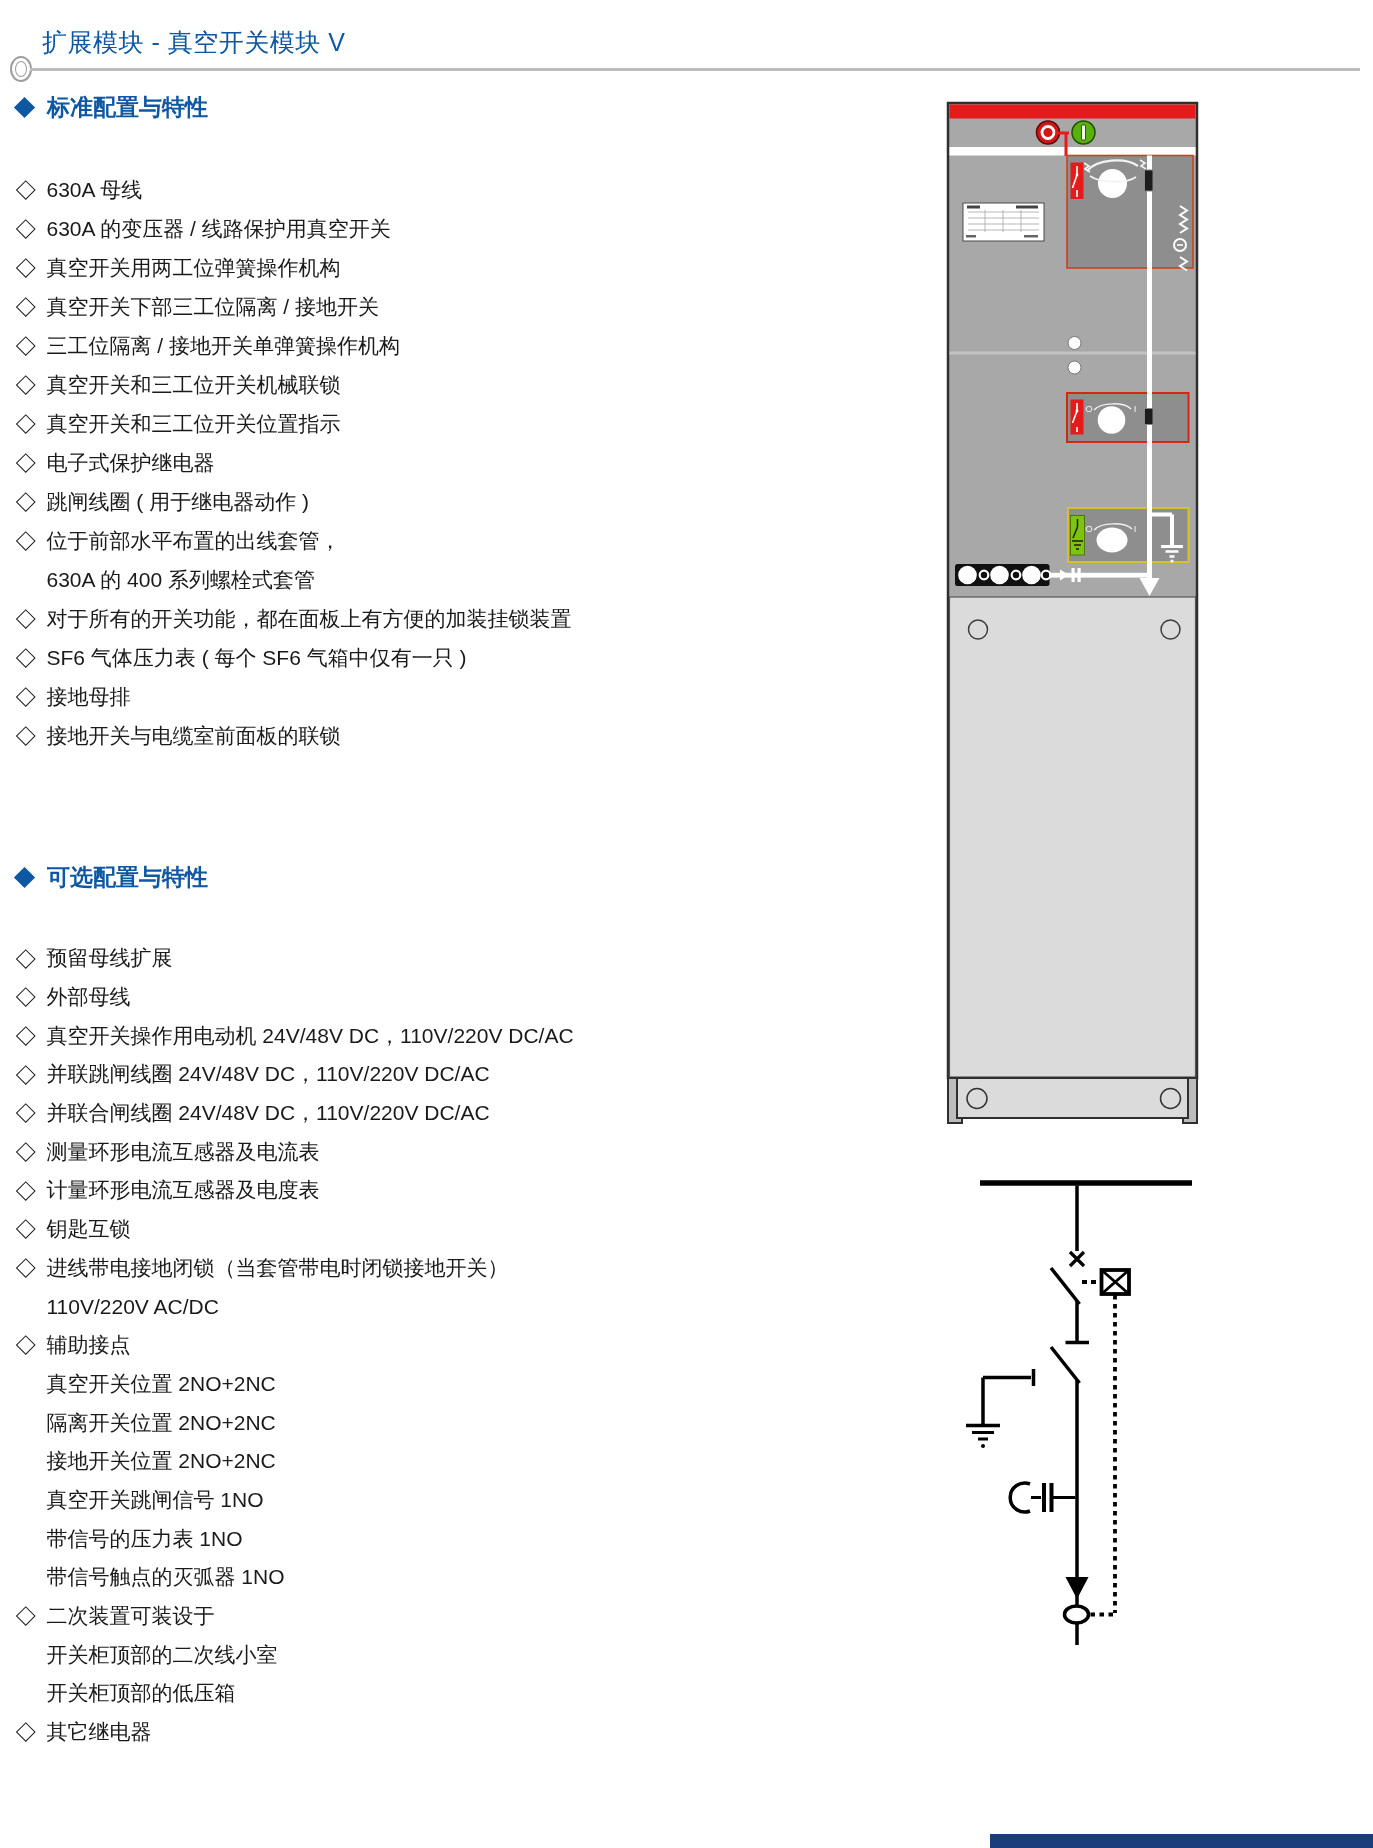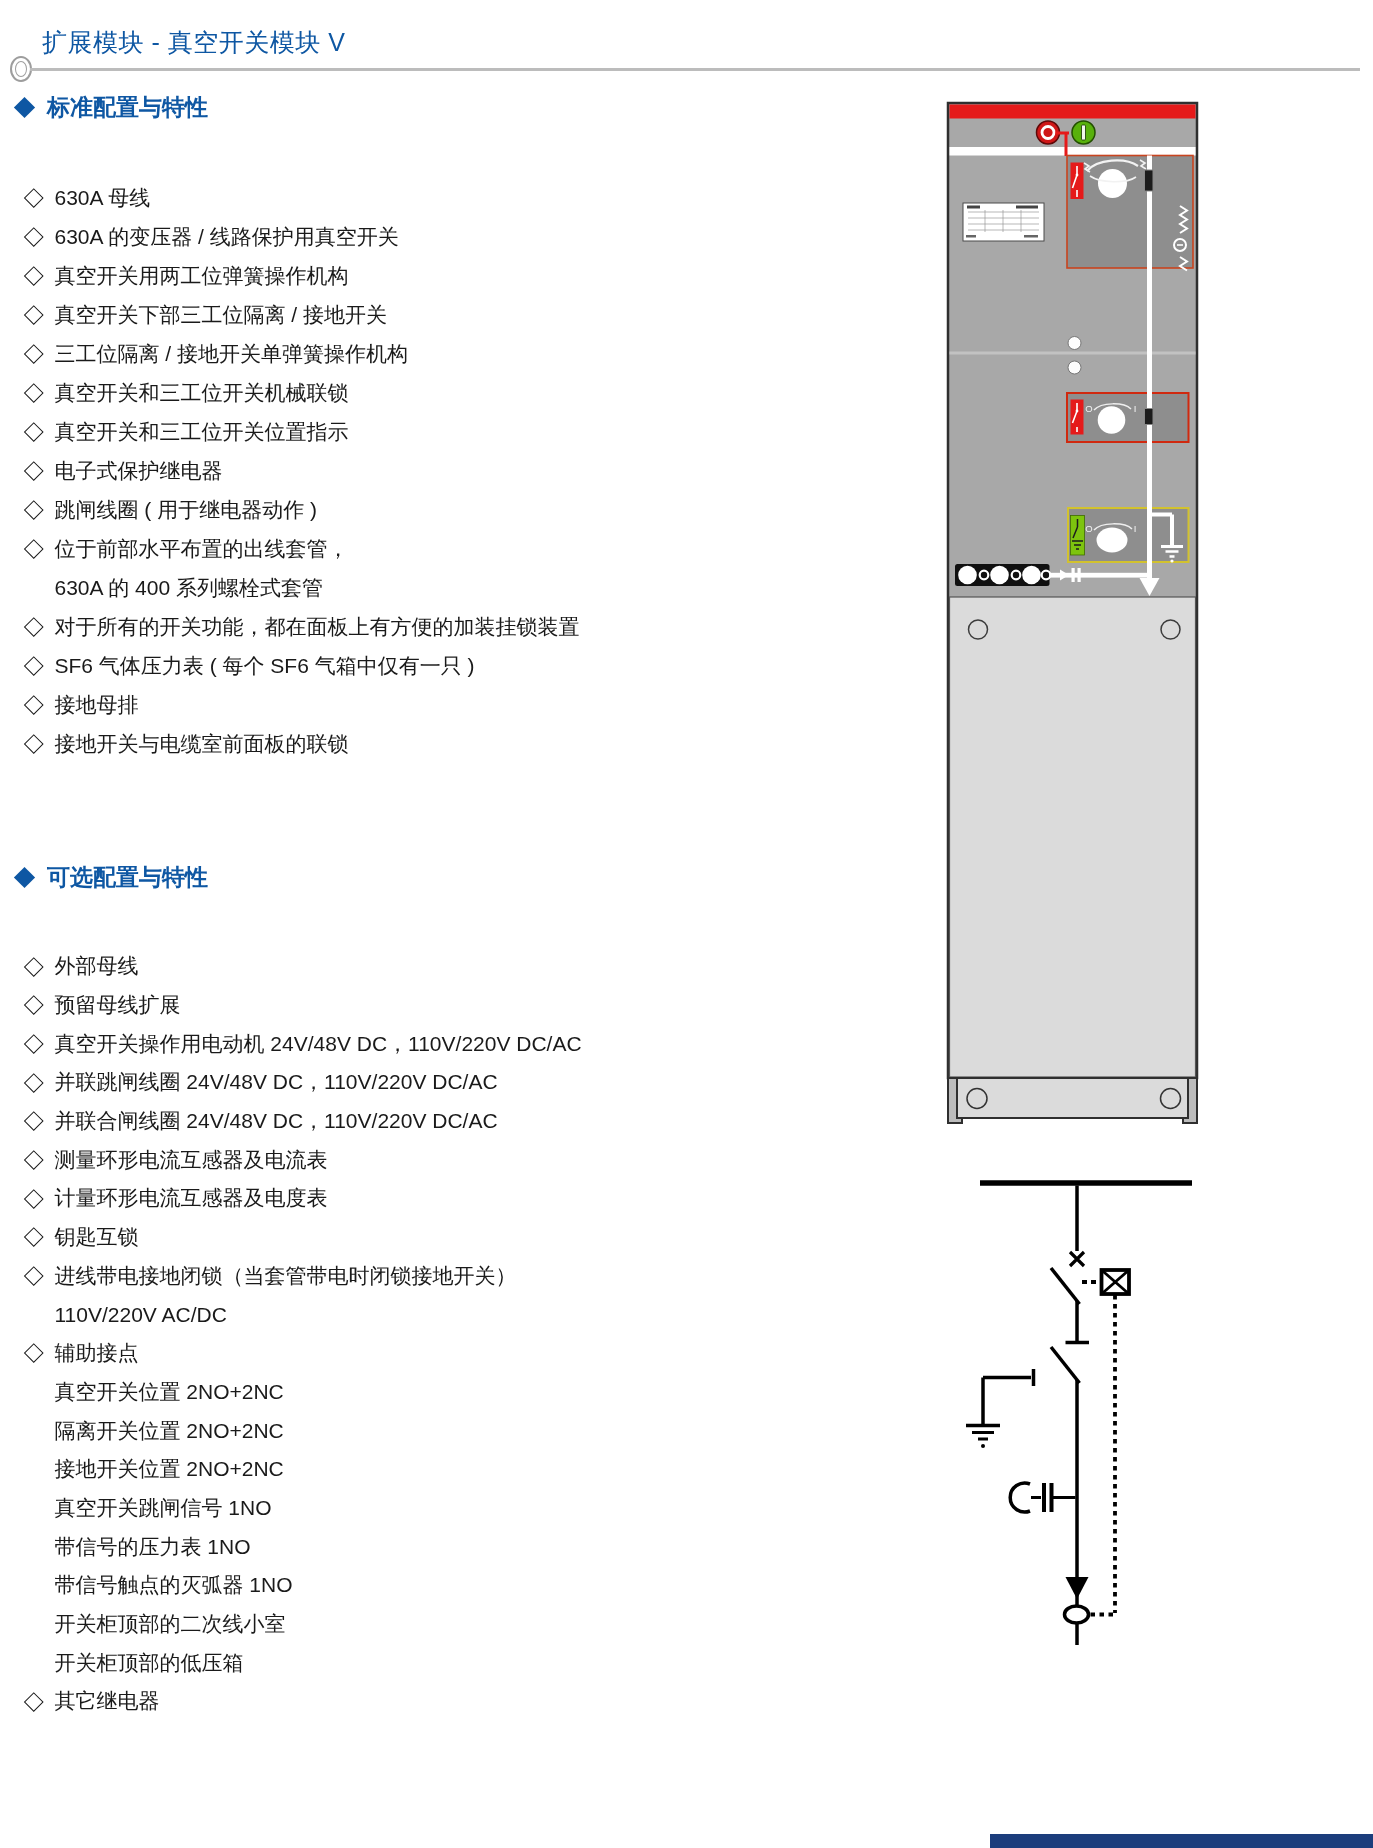--- a/index.html
+++ b/index.html
@@ -18,7 +18,7 @@
         margin:0 15px 0 3px;flex:none;}
   #heading-standard{top:92px;}
   #heading-optional{top:862px;}
-  .feature-list{position:absolute;left:14px;margin:8px;padding:0;list-style:none;width:760px;}
+  .feature-list{position:absolute;left:14px;margin:0;padding:0;list-style:none;width:760px;}
   #list-standard{top:170px;}
   #list-optional{top:939px;}
   .feature-item{display:flex;align-items:center;font-size:21px;white-space:nowrap;}

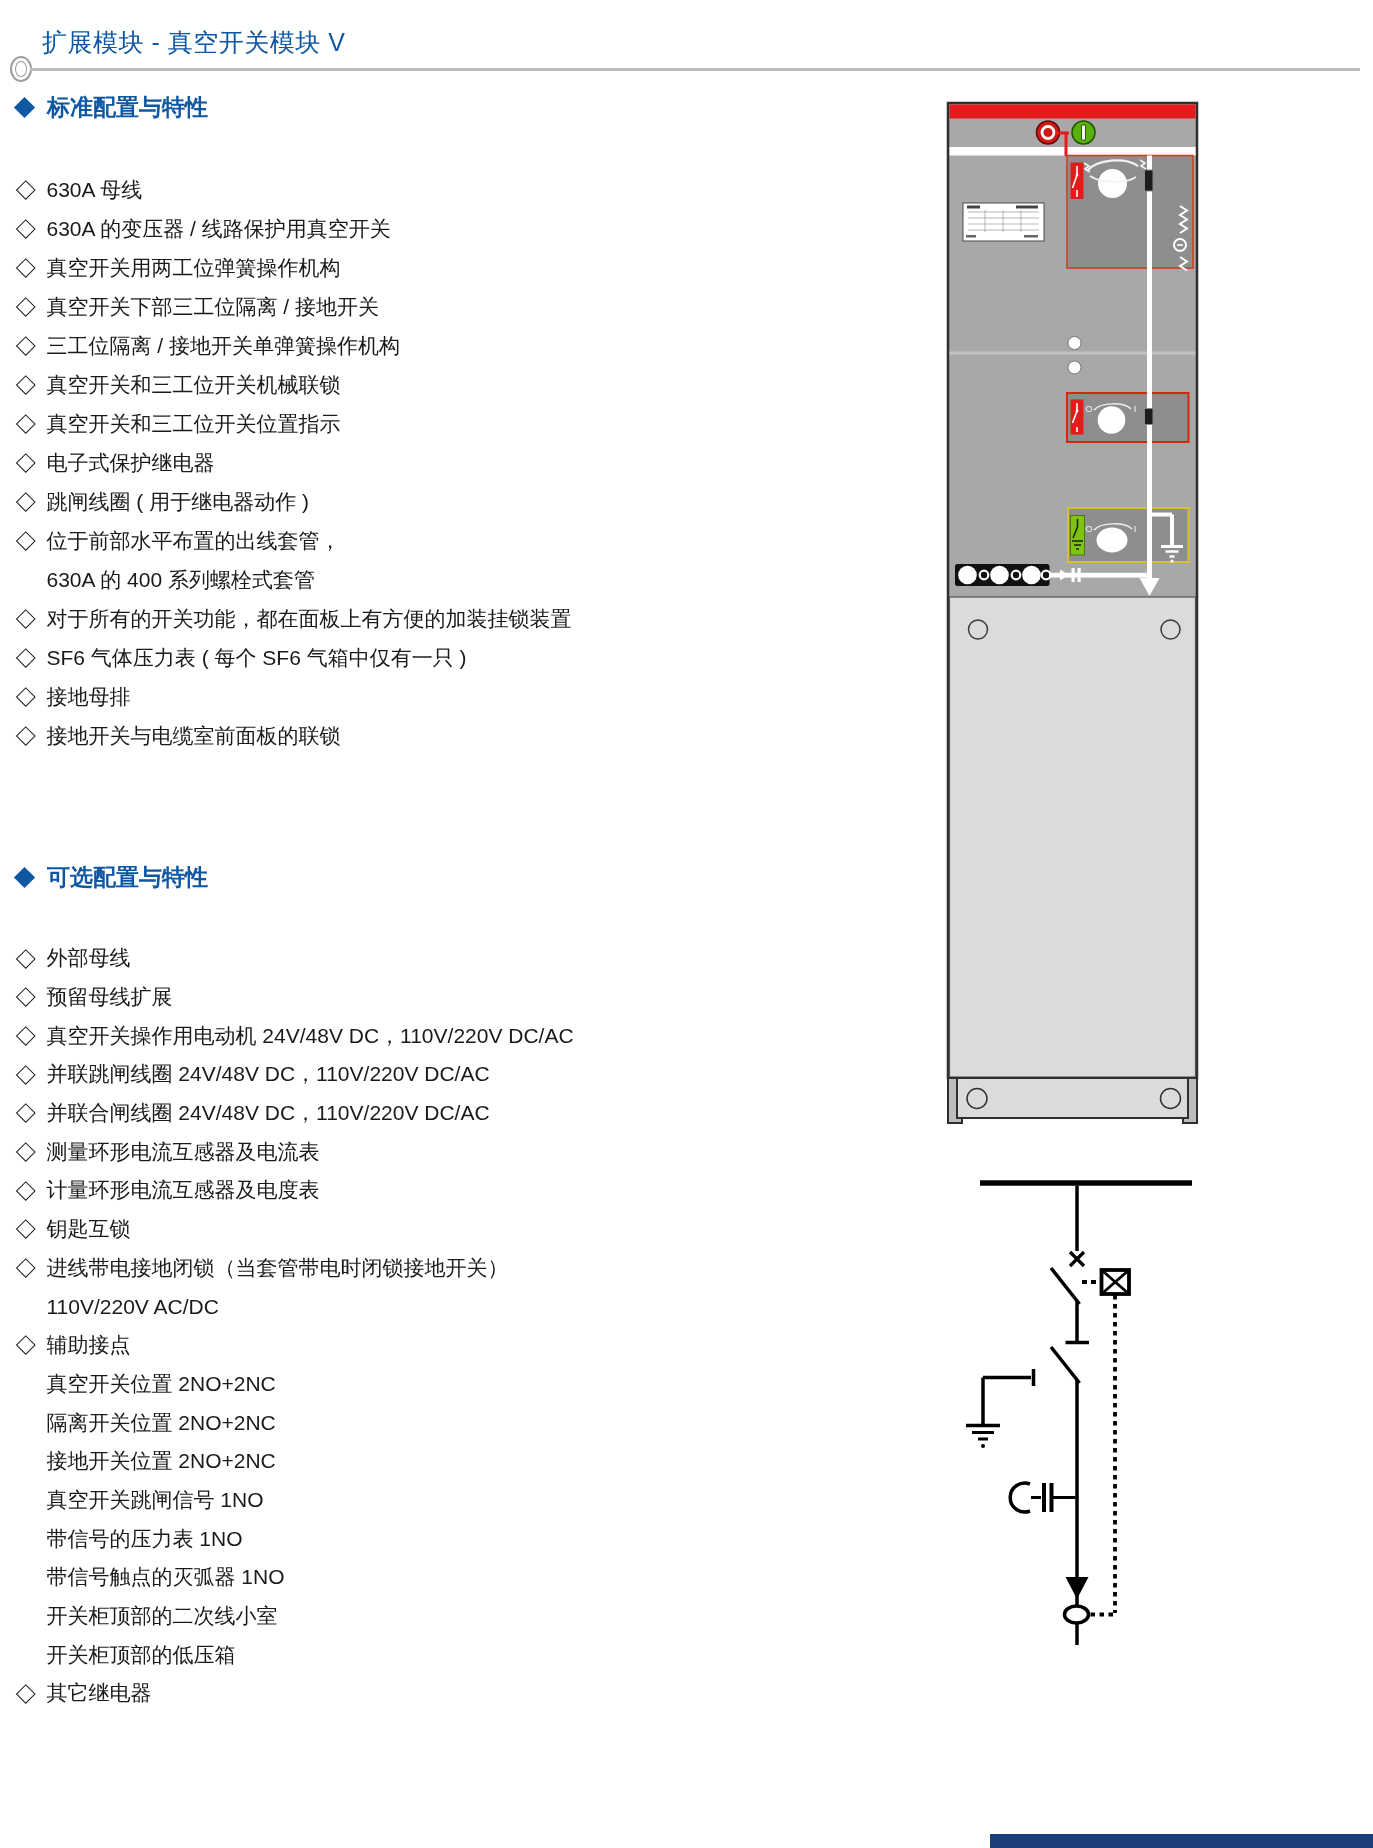--- a/index.html
+++ b/index.html
@@ -133,12 +133,12 @@
 
       <li class="feature-item">
         <span class="dia"></span>
+        <span class="txt">预留母线扩展</span>
+      </li>
+
+      <li class="feature-item">
+        <span class="dia"></span>
         <span class="txt">外部母线</span>
-      </li>
-
-      <li class="feature-item">
-        <span class="dia"></span>
-        <span class="txt">预留母线扩展</span>
       </li>
 
       <li class="feature-item">

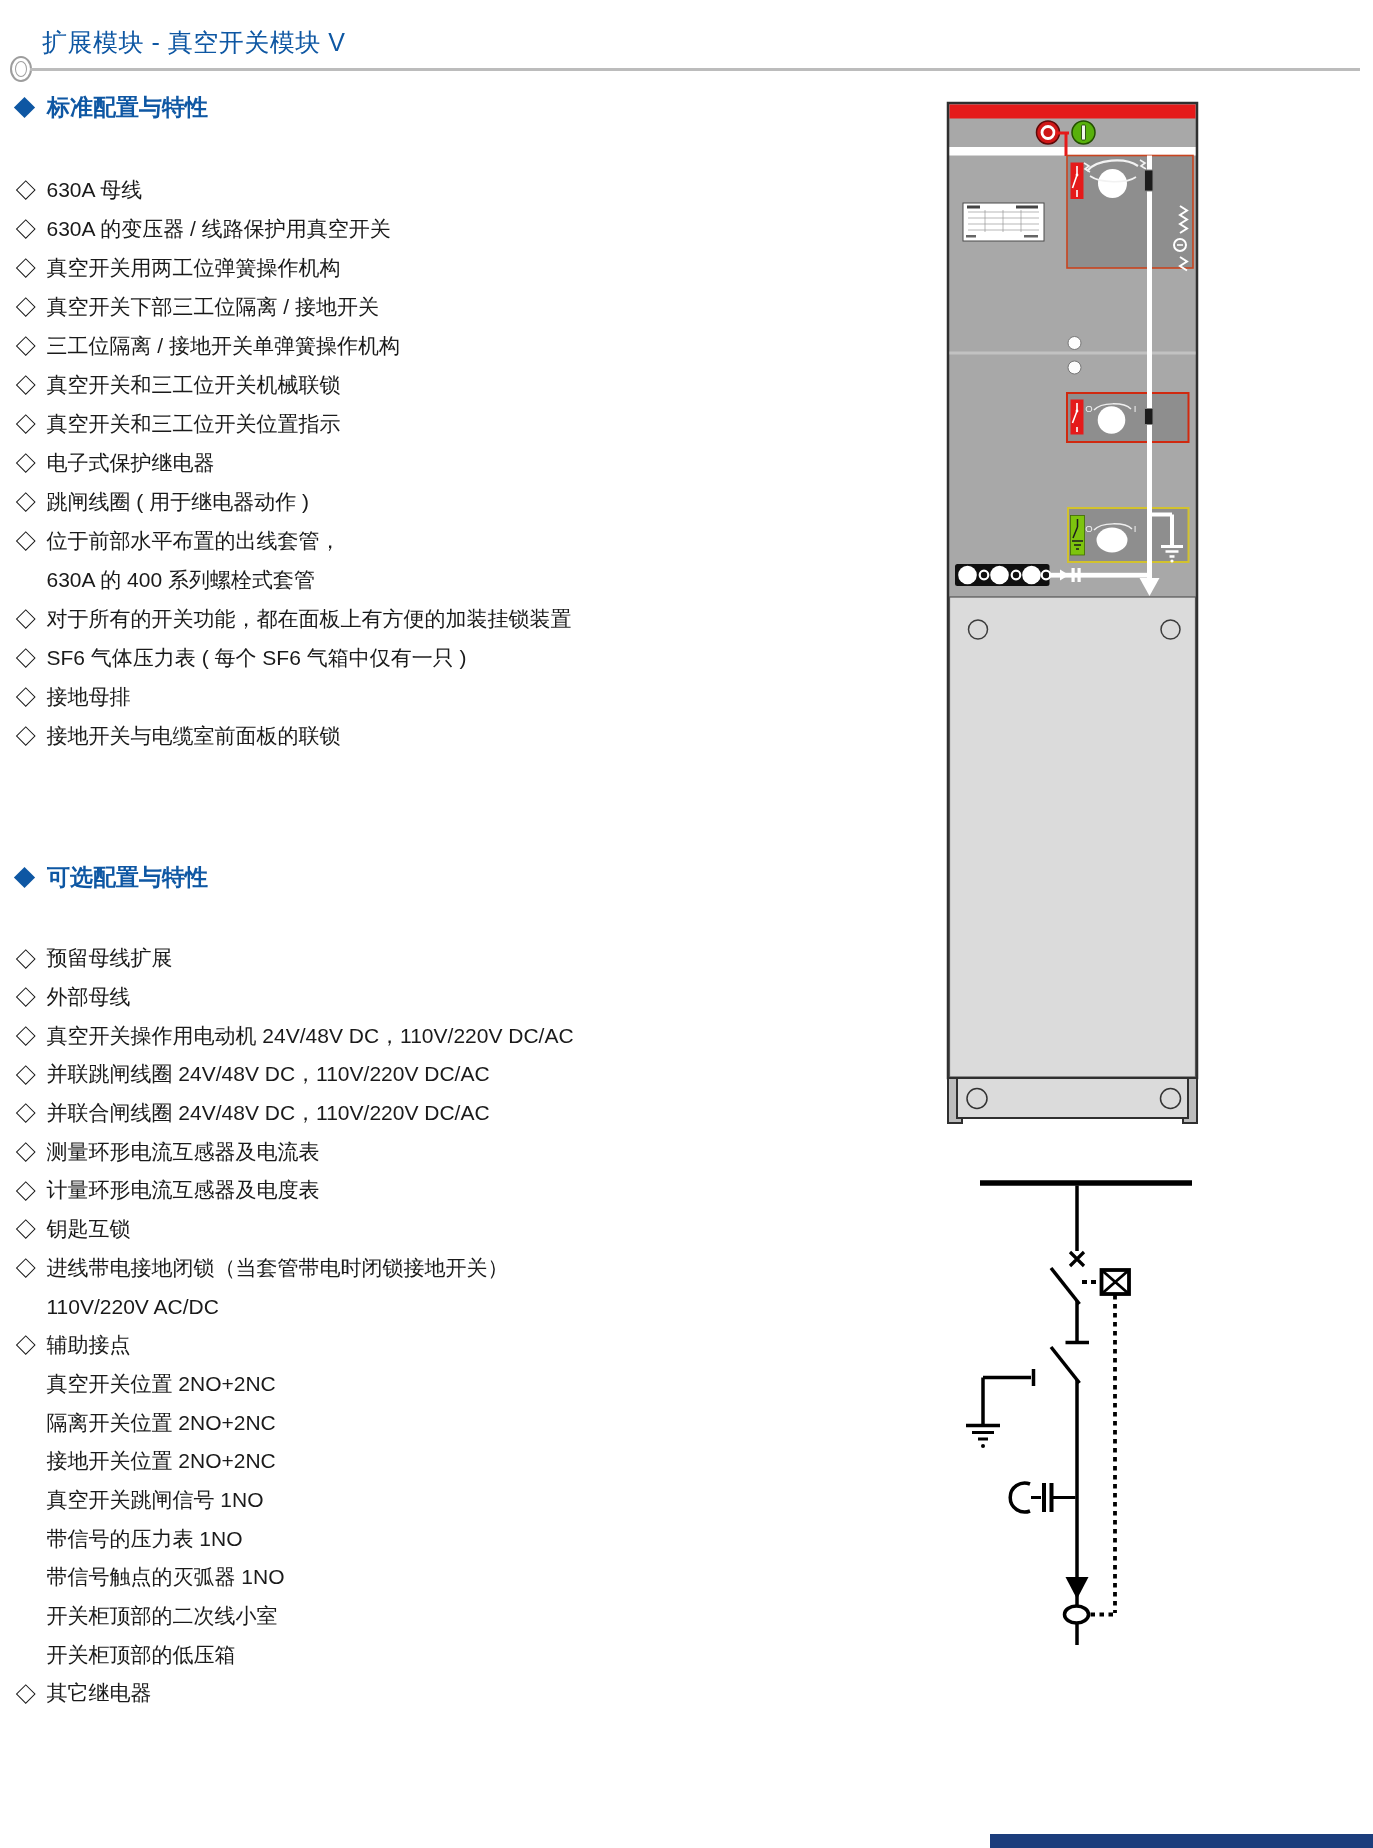--- a/index.html
+++ b/index.html
@@ -216,6 +216,10 @@
         <span class="txt">带信号触点的灭弧器 1NO</span>
       </li>
 
+      <li class="feature-item">
+        <span class="dia"></span>
+        <span class="txt">二次装置可装设于</span>
+      </li>
 
       <li class="feature-item no-bullet">
         <span class="dia"></span>

